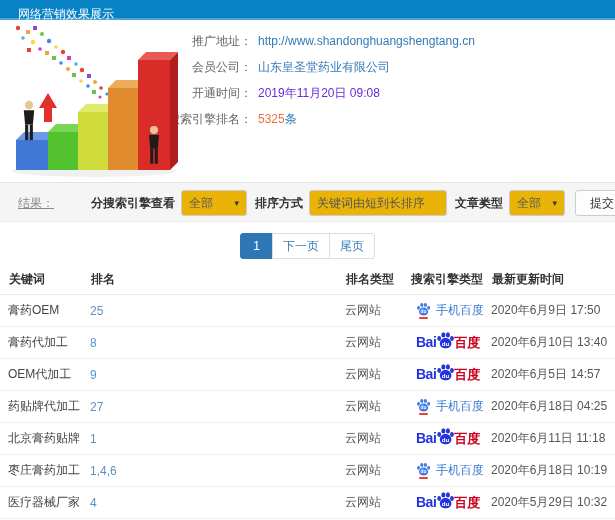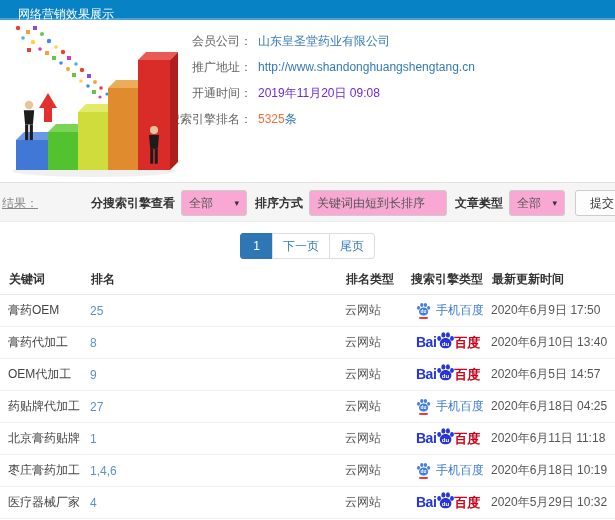--- a/index.html
+++ b/index.html
@@ -154,12 +154,12 @@
     </div>
     <div class="info-list">
       <div class="info-row">
+        <span class="info-label">推广地址：</span>
+        <a class="info-link">http://www.shandonghuangshengtang.cn</a>
+      </div>
+      <div class="info-row">
         <span class="info-label">会员公司：</span>
         <a class="info-link">山东皇圣堂药业有限公司</a>
-      </div>
-      <div class="info-row">
-        <span class="info-label">推广地址：</span>
-        <a class="info-link">http://www.shandonghuangshengtang.cn</a>
       </div>
       <div class="info-row">
         <span class="info-label">开通时间：</span>

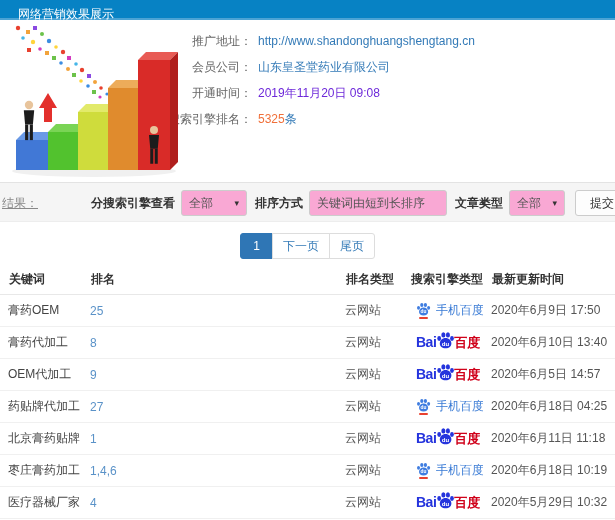--- a/index.html
+++ b/index.html
@@ -23,7 +23,7 @@
   
   .filter-bar { position: relative; height: 40px; background: #f5f5f5;
     border-top: 1px solid #e3e3e3; border-bottom: 1px solid #ededed; }
-  .result-label { position: absolute; left: 2px; top: 0; line-height: 40px; color: #888; text-decoration: underline; }
+  .result-label { position: absolute; left: 18px; top: 0; line-height: 40px; color: #888; text-decoration: underline; }
   .filter-controls { position: absolute; right: -14px; top: 0; height: 40px;
     display: flex; align-items: center; }
   .f-label { font-weight: bold; color: #333; margin: 0 6px 0 8px; white-space: nowrap; text-align: right; }

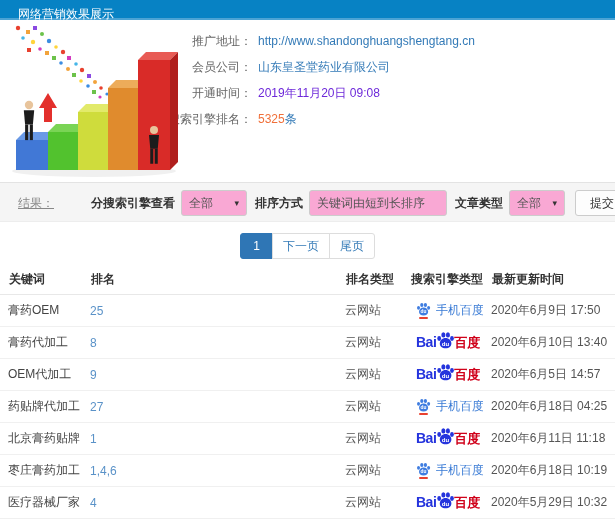--- a/index.html
+++ b/index.html
@@ -27,7 +27,7 @@
   .filter-controls { position: absolute; right: -14px; top: 0; height: 40px;
     display: flex; align-items: center; }
   .f-label { font-weight: bold; color: #333; margin: 0 6px 0 8px; white-space: nowrap; text-align: right; }
-  .select { height: 26px; background: #f9a8d4; border: 1px solid #ccc; border-radius: 3px;
+  .select { height: 26px; background: #eab308; border: 1px solid #ccc; border-radius: 3px;
     display: inline-flex; align-items: center; justify-content: space-between;
     padding: 0 7px; color: #555; cursor: pointer; white-space: nowrap; }
   .select .caret { font-size: 9px; color: #333; margin-left: 8px; }

